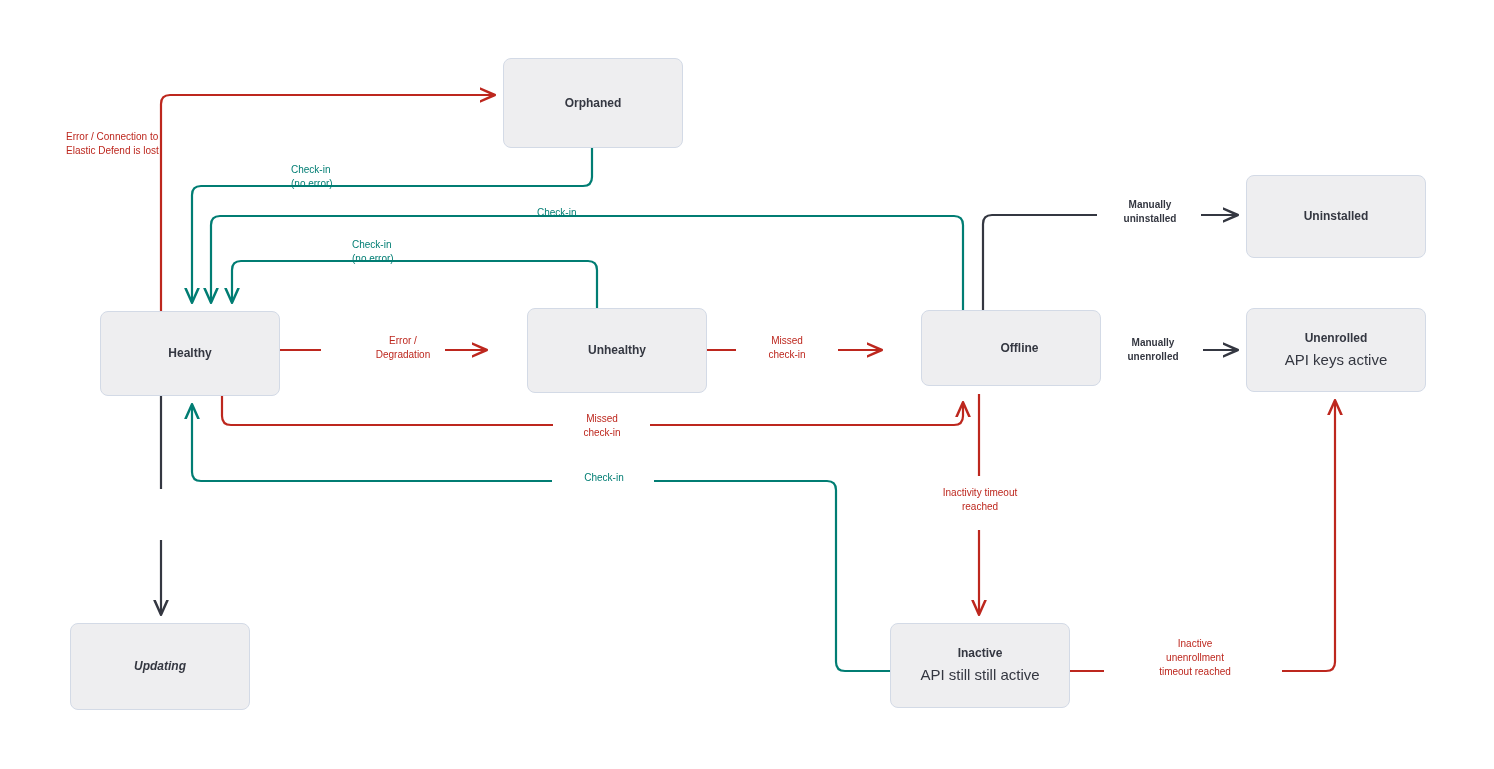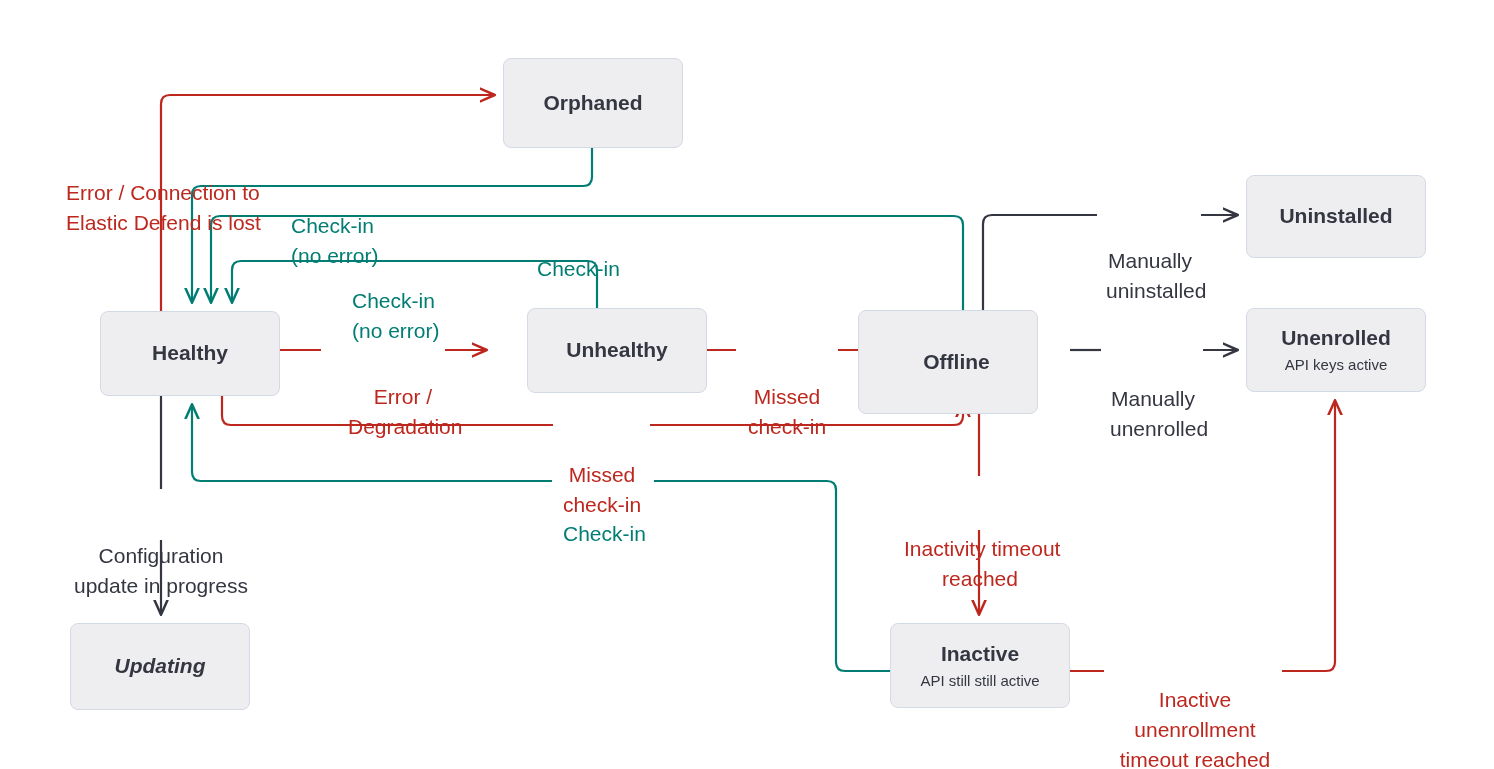--- a/index.html
+++ b/index.html
@@ -9,7 +9,7 @@
   .node{position:absolute;box-sizing:border-box;background:#EEEEF0;border:1px solid #D3DAE6;
         border-radius:8px;display:flex;flex-direction:column;align-items:center;
         justify-content:center;text-align:center;}
-  .node .ttl{font-size:21px;font-weight:bold;color:#343741;line-height:1.25;}
+  .node .ttl{font-size:12px;font-weight:bold;color:#343741;line-height:1.25;}
   .node .sub{font-size:15px;font-weight:normal;color:#343741;line-height:1.3;margin-top:4px;}
   .lbl{position:absolute;font-size:21px;line-height:1.42;text-align:center;white-space:pre;margin-top:48px;}
   .lbl.red{color:#BD271E;}

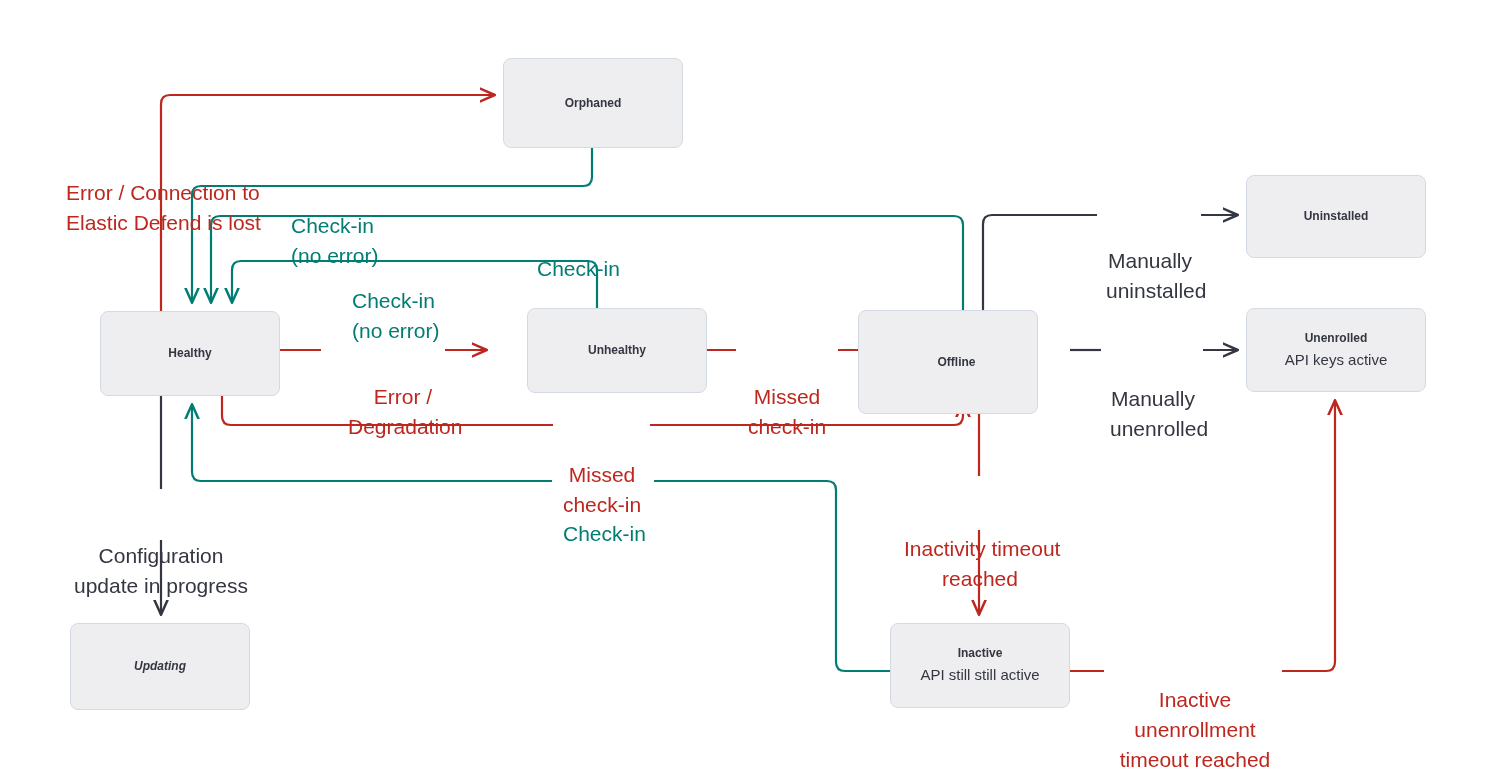--- a/index.html
+++ b/index.html
@@ -11,7 +11,7 @@
         justify-content:center;text-align:center;}
   .node .ttl{font-size:12px;font-weight:bold;color:#343741;line-height:1.25;}
   .node .sub{font-size:15px;font-weight:normal;color:#343741;line-height:1.3;margin-top:4px;}
-  .lbl{position:absolute;font-size:21px;line-height:1.42;text-align:center;white-space:pre;margin-top:48px;}
+  .lbl{position:absolute;font-size:10px;line-height:1.42;text-align:center;white-space:pre;}
   .lbl.red{color:#BD271E;}
   .lbl.teal{color:#017D73;}
   .lbl.dark{color:#343741;}

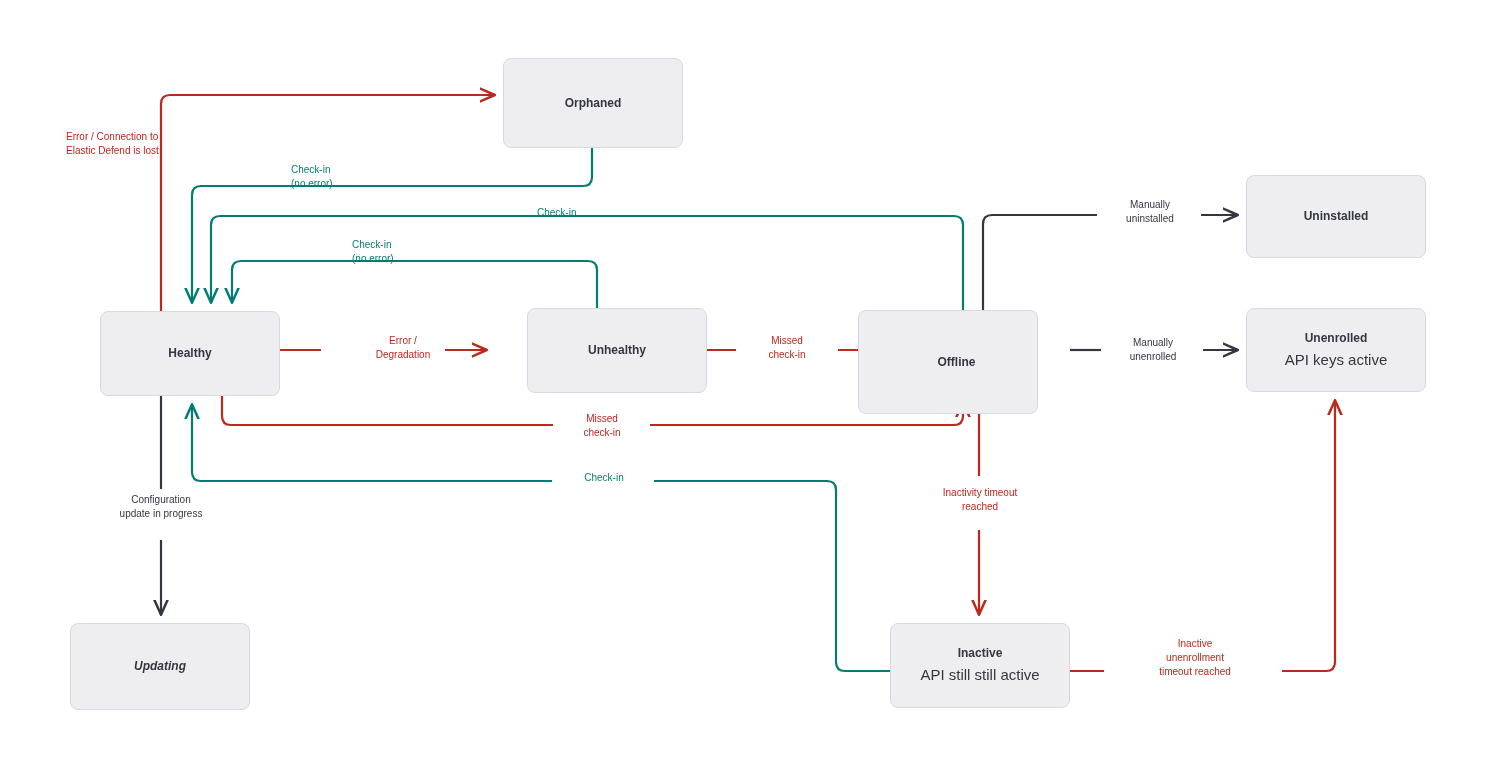--- a/index.html
+++ b/index.html
@@ -14,7 +14,7 @@
   .lbl{position:absolute;font-size:10px;line-height:1.42;text-align:center;white-space:pre;}
   .lbl.red{color:#BD271E;}
   .lbl.teal{color:#017D73;}
-  .lbl.dark{color:#343741;}
+  .lbl.dark{color:#343741;font-weight:bold;}
 </style>
 </head>
 <body>

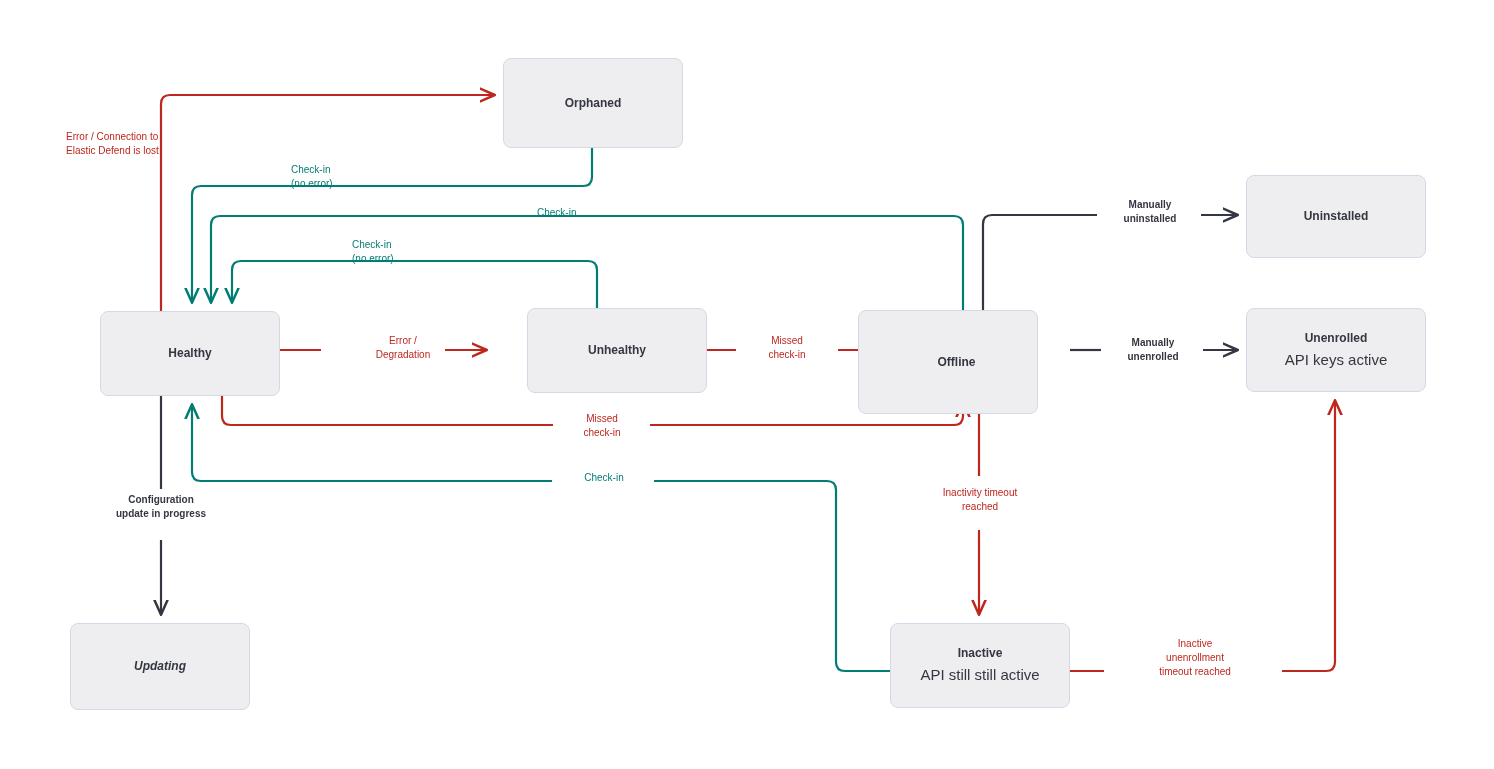--- a/index.html
+++ b/index.html
@@ -85,7 +85,7 @@
     <div class="ttl">Unhealthy</div>
   </div>
 
-  <div class="node" style="left:858px;top:310px;width:180px;height:104px;padding-left:17px;">
+  <div class="node" style="left:921px;top:310px;width:180px;height:76px;padding-left:17px;">
     <div class="ttl">Offline</div>
   </div>
 

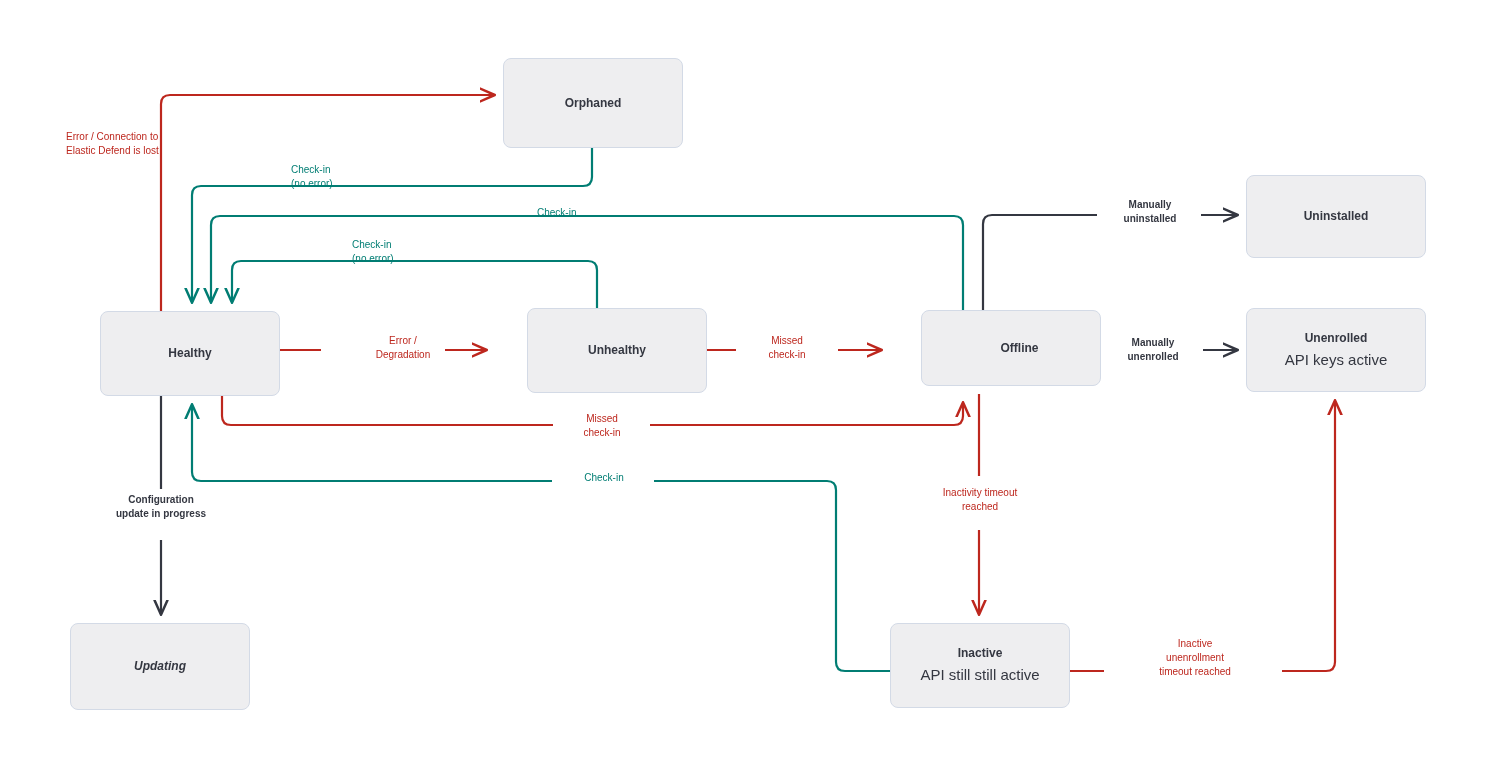--- a/index.html
+++ b/index.html
@@ -130,8 +130,6 @@
   <div class="lbl red" style="left:1112px;top:637px;text-align:center;width:166px;">Inactive
 unenrollment
 timeout reached</div>
-  <div class="lbl dark" style="left:71px;top:493px;text-align:center;width:180px;">Configuration
-update in progress</div>
 
 </div>
 

